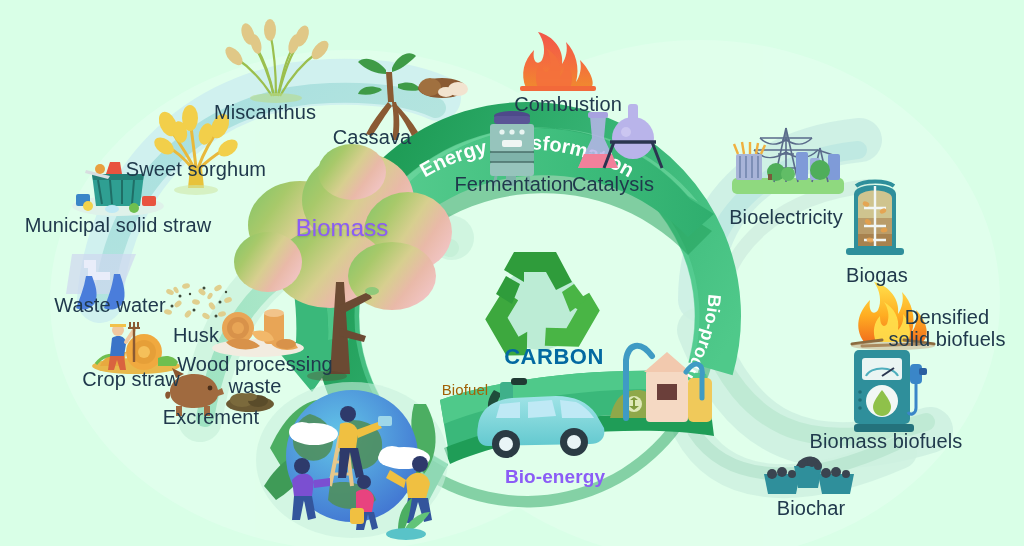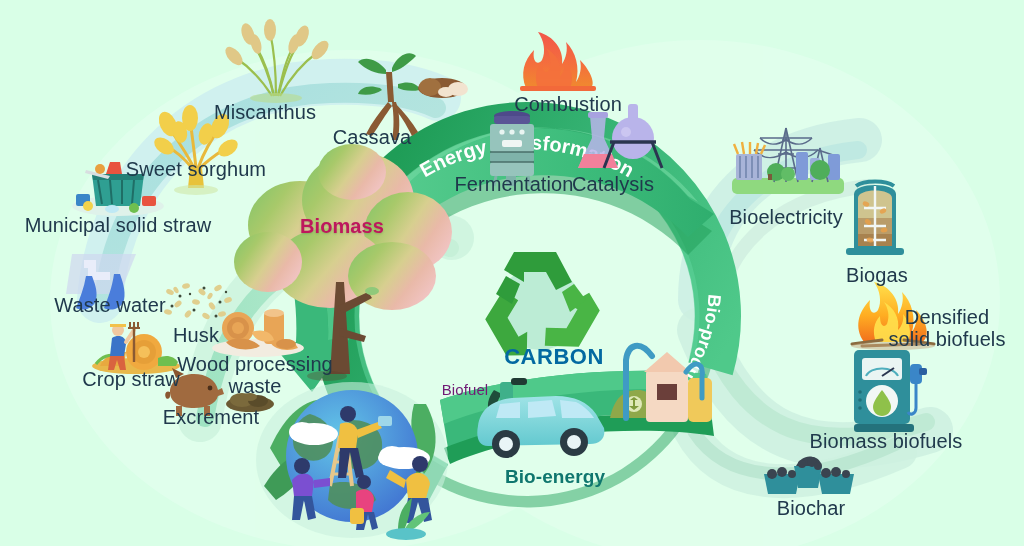--- a/index.html
+++ b/index.html
@@ -23,7 +23,7 @@
   .lbl.cn{color:#0369a1;font-weight:700;font-size:22px;letter-spacing:.5px;}
   .lbl.bioenergy{color:#0f766e;font-weight:700;font-size:19px;}
   .lbl.biofuel{color:#701a75;font-size:15px;}
-  .lbl.biomass{color:#be185d;font-weight:700;font-size:20px;text-shadow:0 1px 2px rgba(60,90,60,.25);}
+  .lbl.biomass{color:#8b5cf6;font-weight:400;font-size:24px;text-shadow:0 1px 2px rgba(60,90,60,.25);}
   svg{display:block;}
   .ring-txt{font-family:"Liberation Sans", sans-serif;fill:#ffffff;font-weight:700;}
 </style>

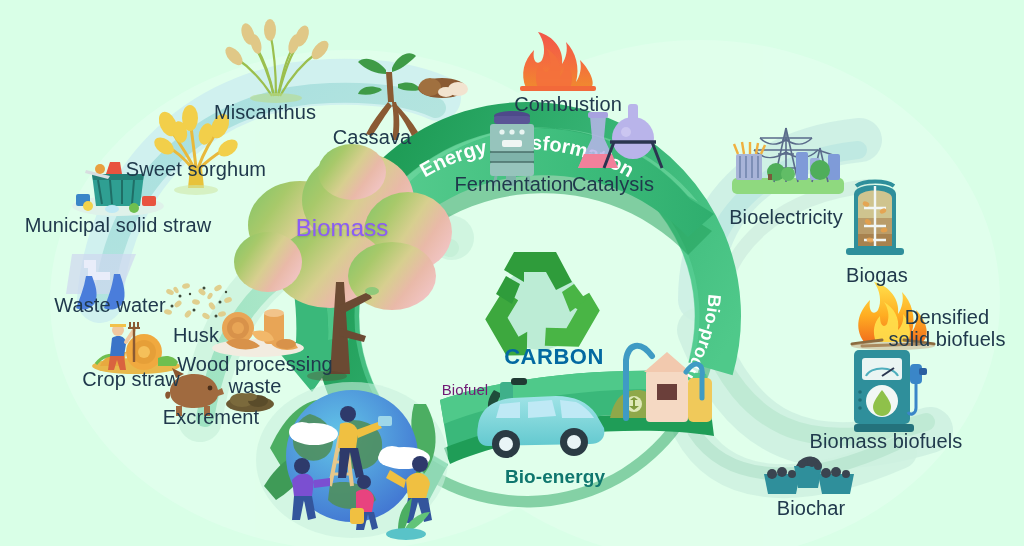--- a/index.html
+++ b/index.html
@@ -22,7 +22,7 @@
   }
   .lbl.cn{color:#0369a1;font-weight:700;font-size:22px;letter-spacing:.5px;}
   .lbl.bioenergy{color:#0f766e;font-weight:700;font-size:19px;}
-  .lbl.biofuel{color:#701a75;font-size:15px;}
+  .lbl.biofuel{color:#a16207;font-size:15px;}
   .lbl.biomass{color:#8b5cf6;font-weight:400;font-size:24px;text-shadow:0 1px 2px rgba(60,90,60,.25);}
   svg{display:block;}
   .ring-txt{font-family:"Liberation Sans", sans-serif;fill:#ffffff;font-weight:700;}

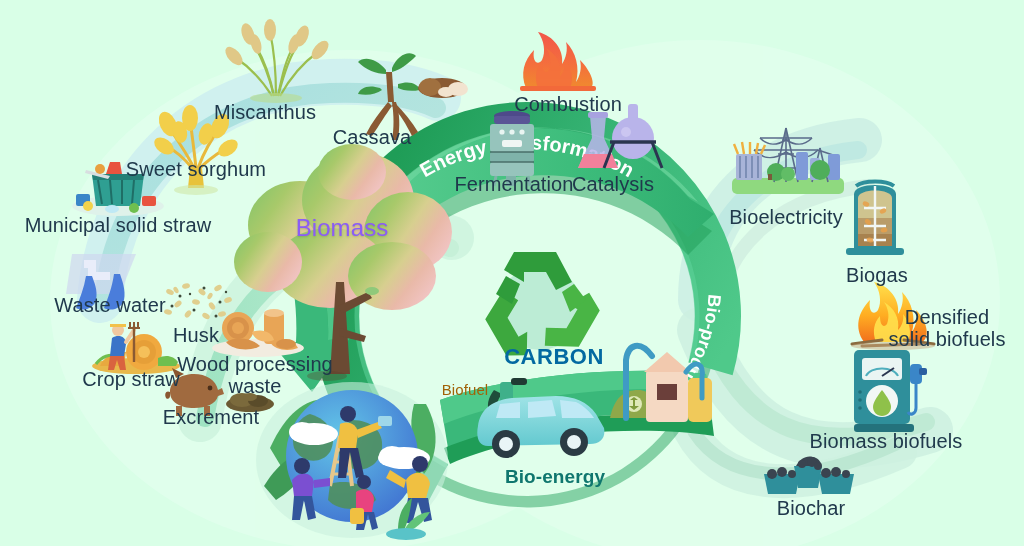--- a/index.html
+++ b/index.html
@@ -21,7 +21,7 @@
     letter-spacing:.1px;
   }
   .lbl.cn{color:#0369a1;font-weight:700;font-size:22px;letter-spacing:.5px;}
-  .lbl.bioenergy{color:#0f766e;font-weight:700;font-size:19px;}
+  .lbl.bioenergy{color:#8b5cf6;font-weight:700;font-size:19px;}
   .lbl.biofuel{color:#a16207;font-size:15px;}
   .lbl.biomass{color:#8b5cf6;font-weight:400;font-size:24px;text-shadow:0 1px 2px rgba(60,90,60,.25);}
   svg{display:block;}

